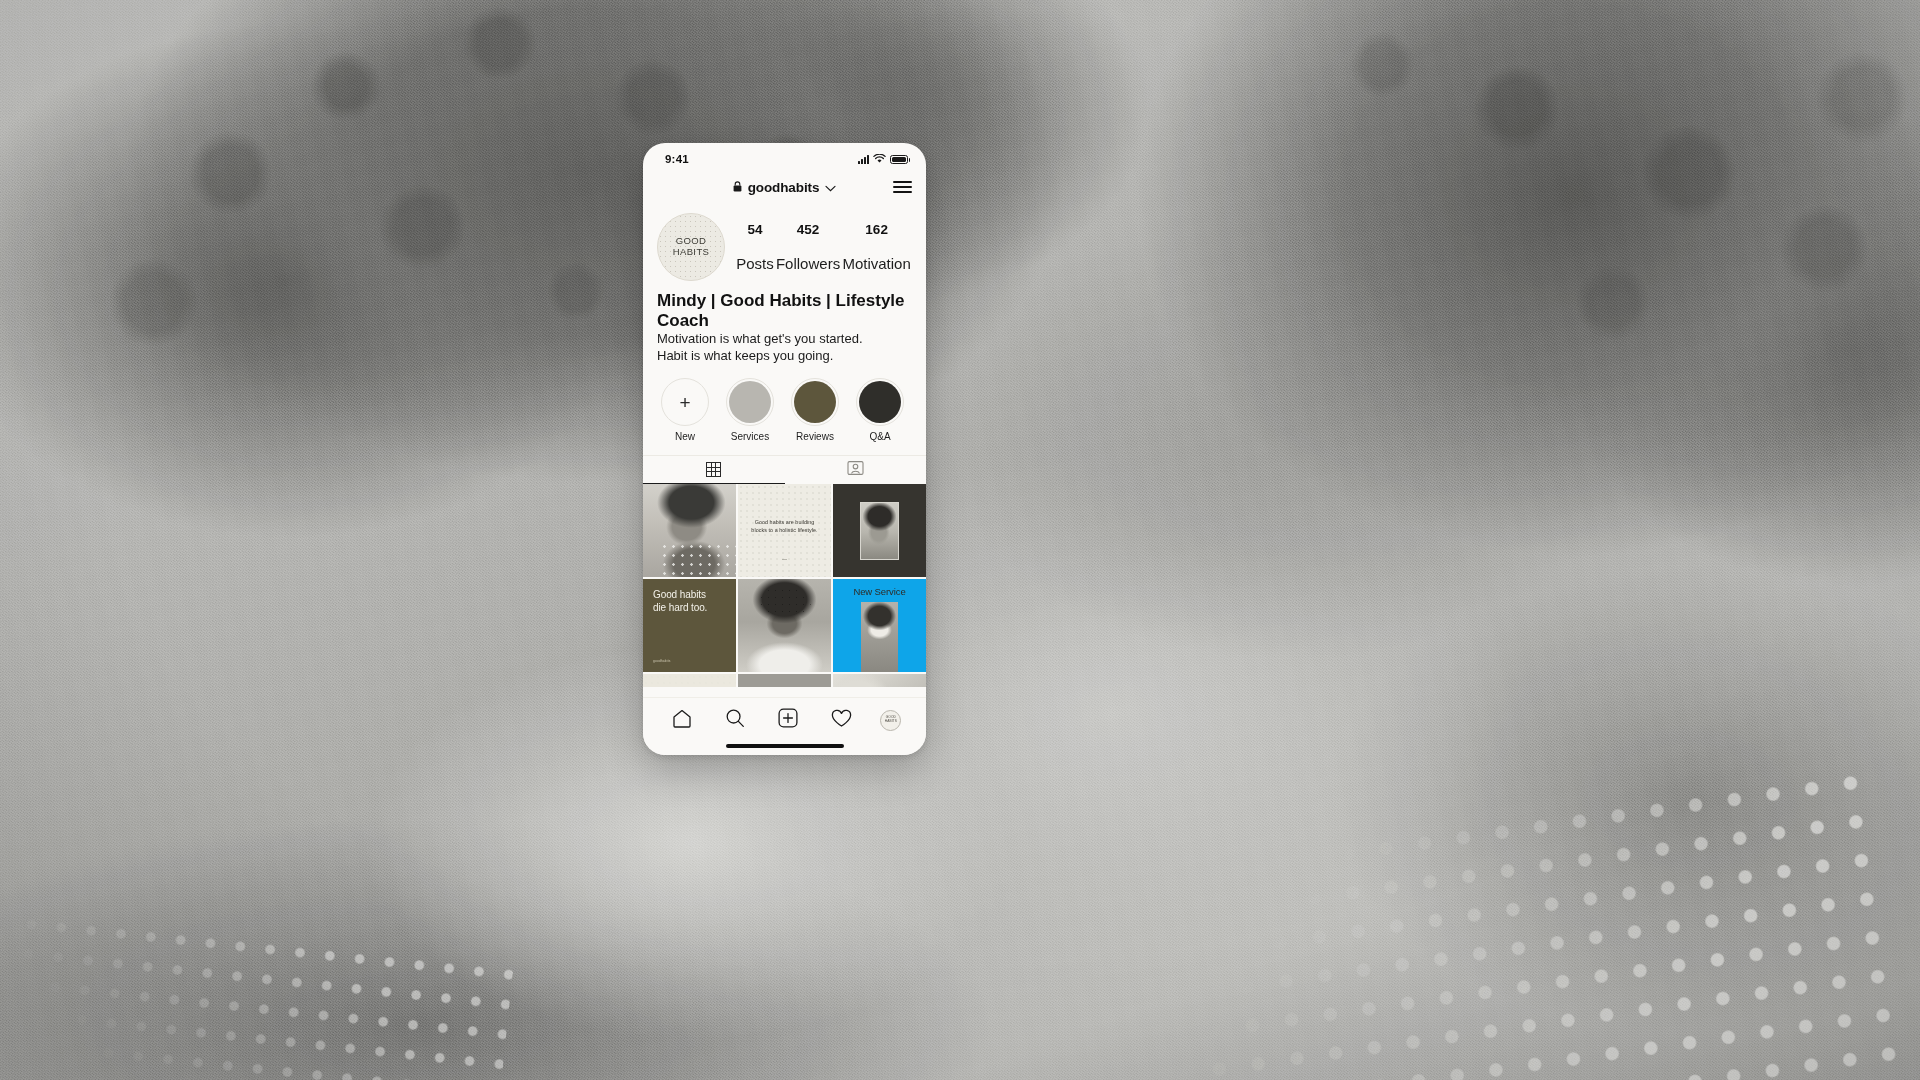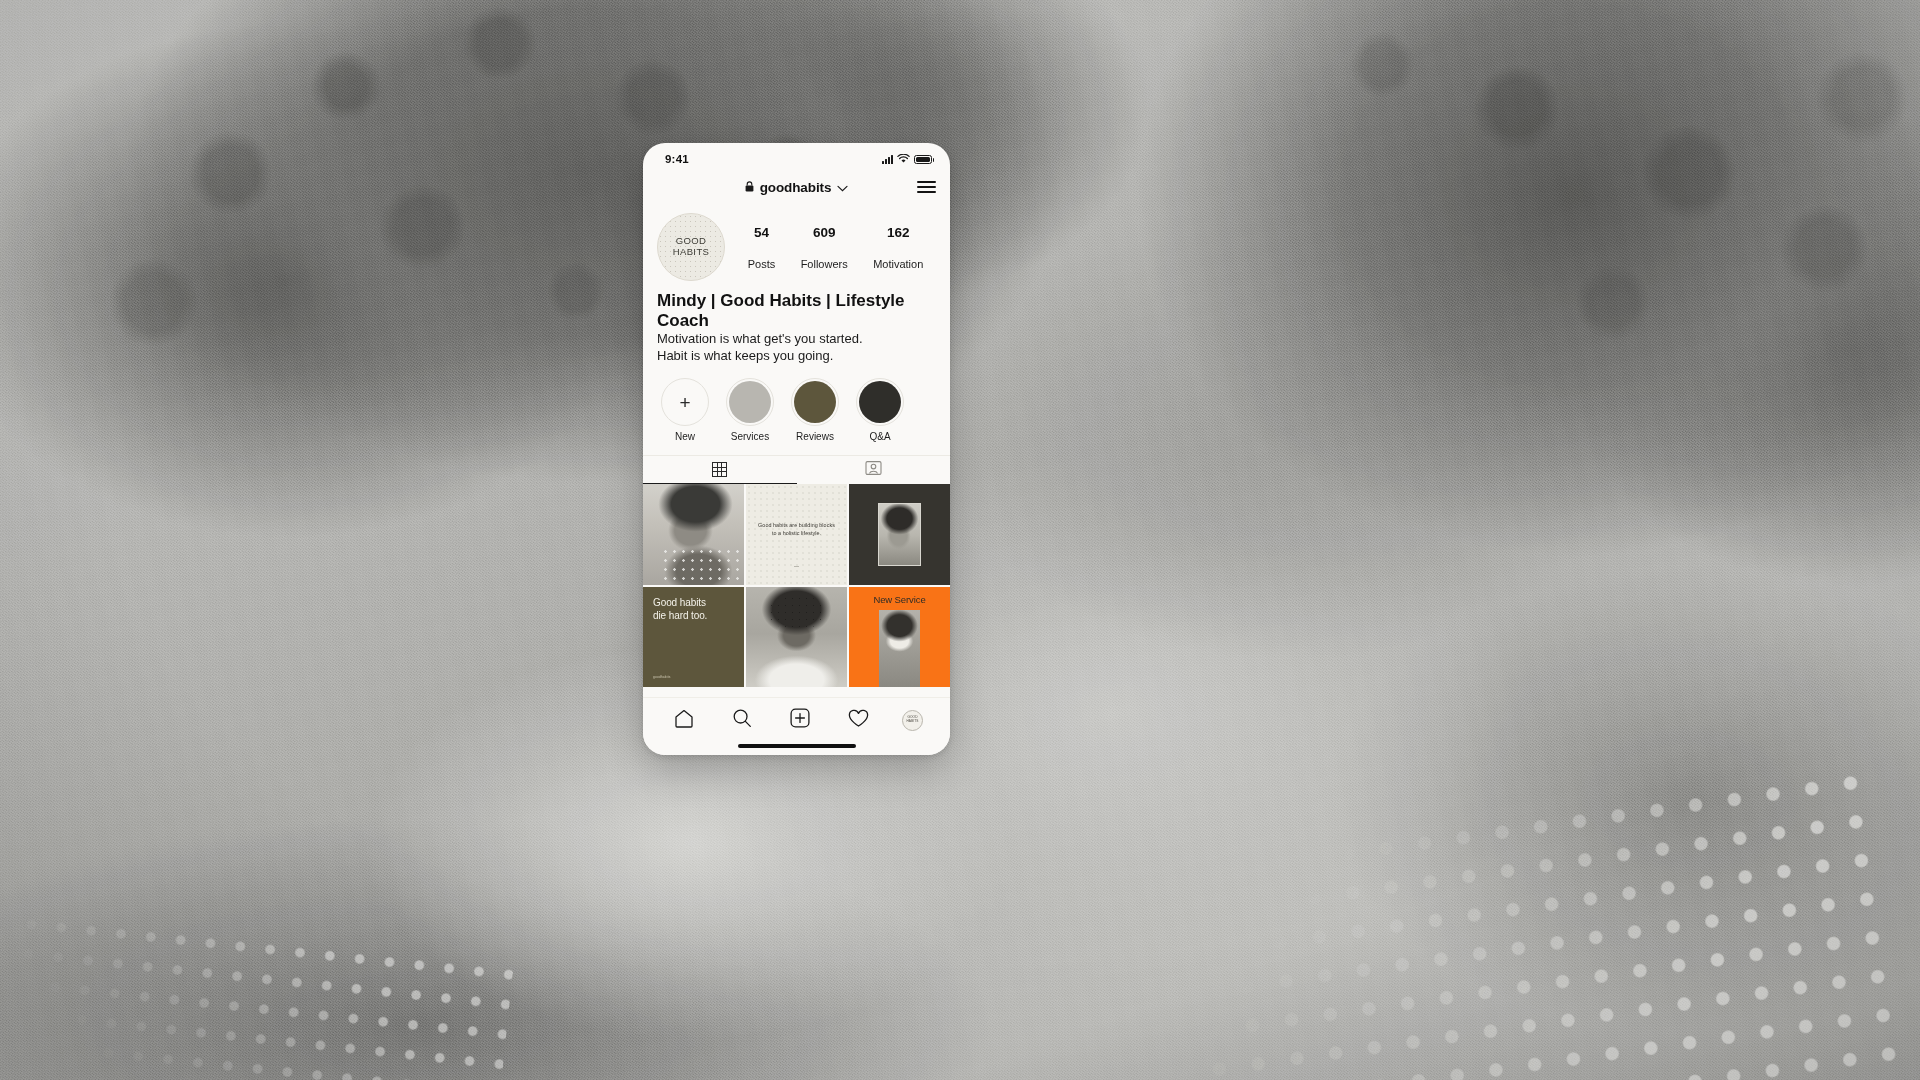--- a/index.html
+++ b/index.html
@@ -106,7 +106,7 @@
     position: absolute;
     left: 643px;
     top: 143px;
-    width: 307px;
+    width: 283px;
     height: 612px;
     background: #faf9f7;
     border-radius: 22px;

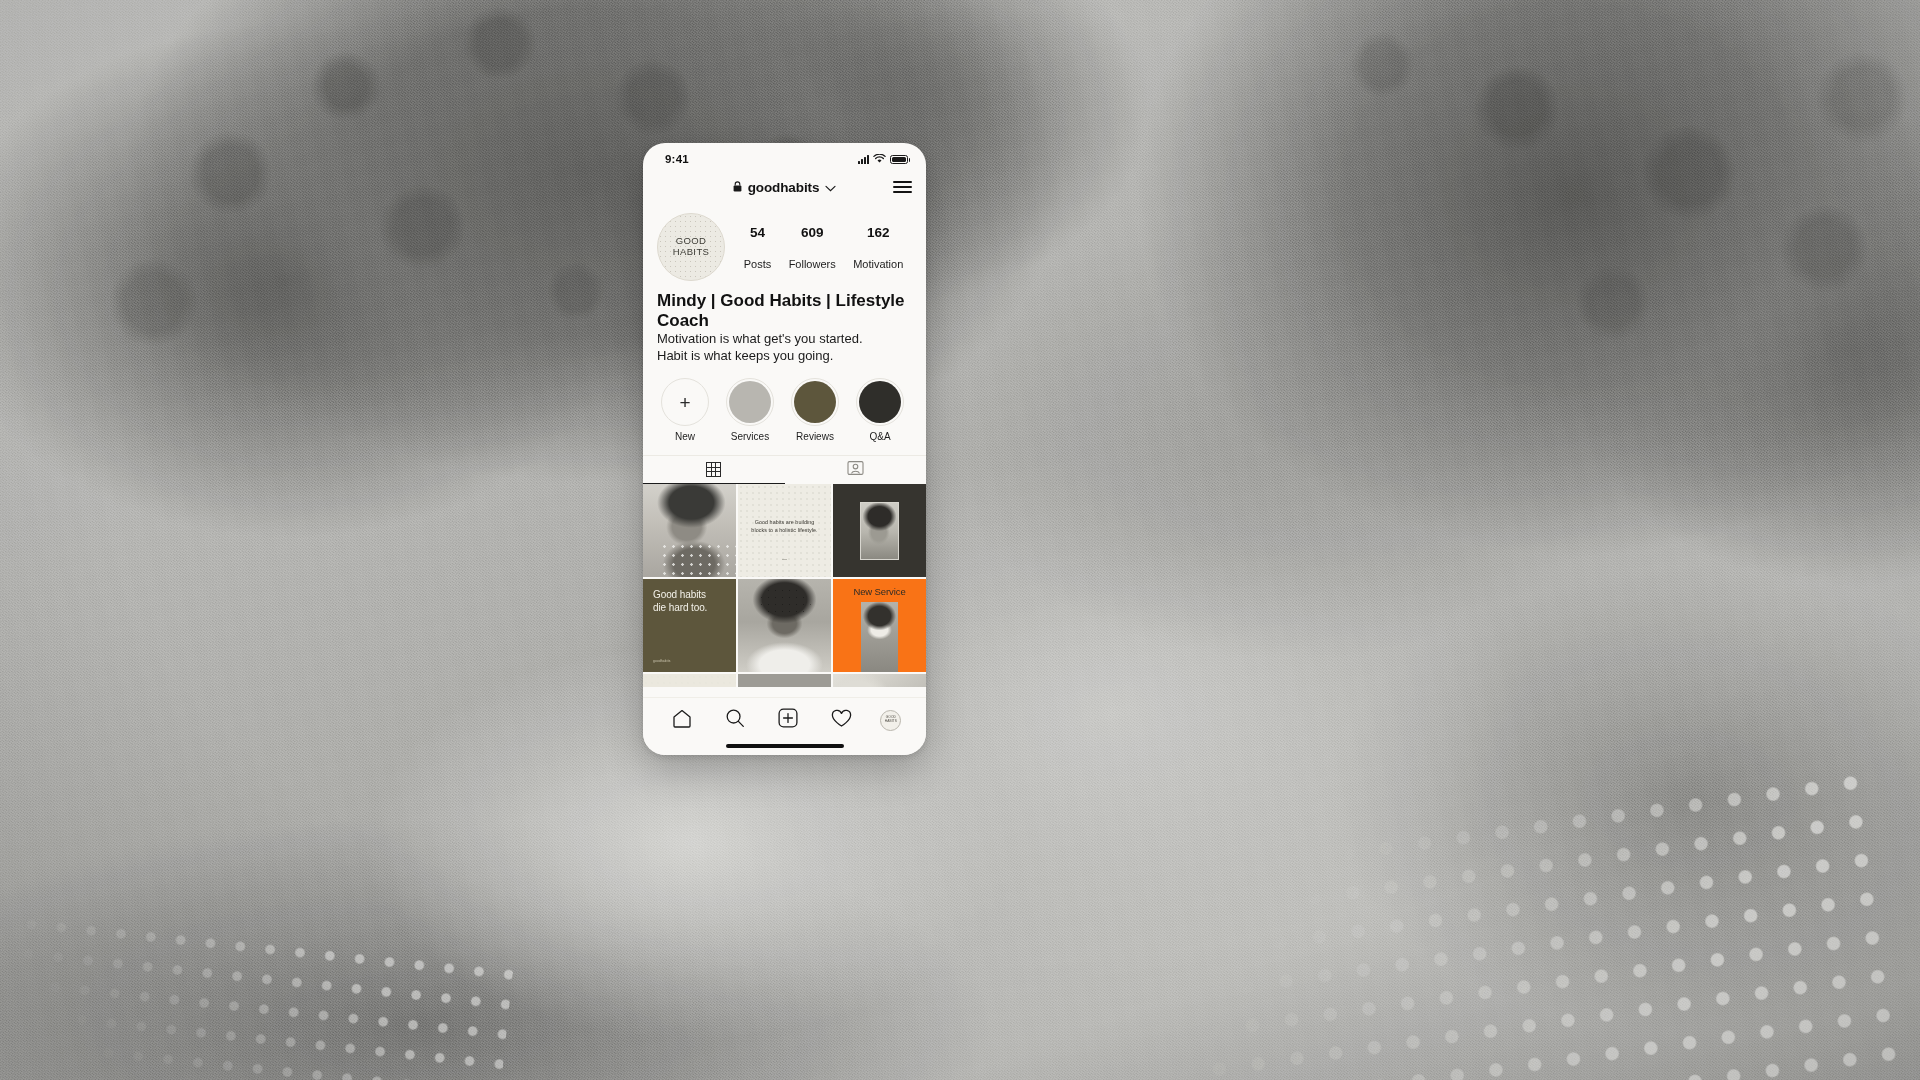--- a/index.html
+++ b/index.html
@@ -592,7 +592,7 @@
         <span class="stat-label">Posts</span>
       </div>
       <div class="stat">
-        <span class="stat-num">609</span>
+        <span class="stat-num">452</span>
         <span class="stat-label">Followers</span>
       </div>
       <div class="stat">

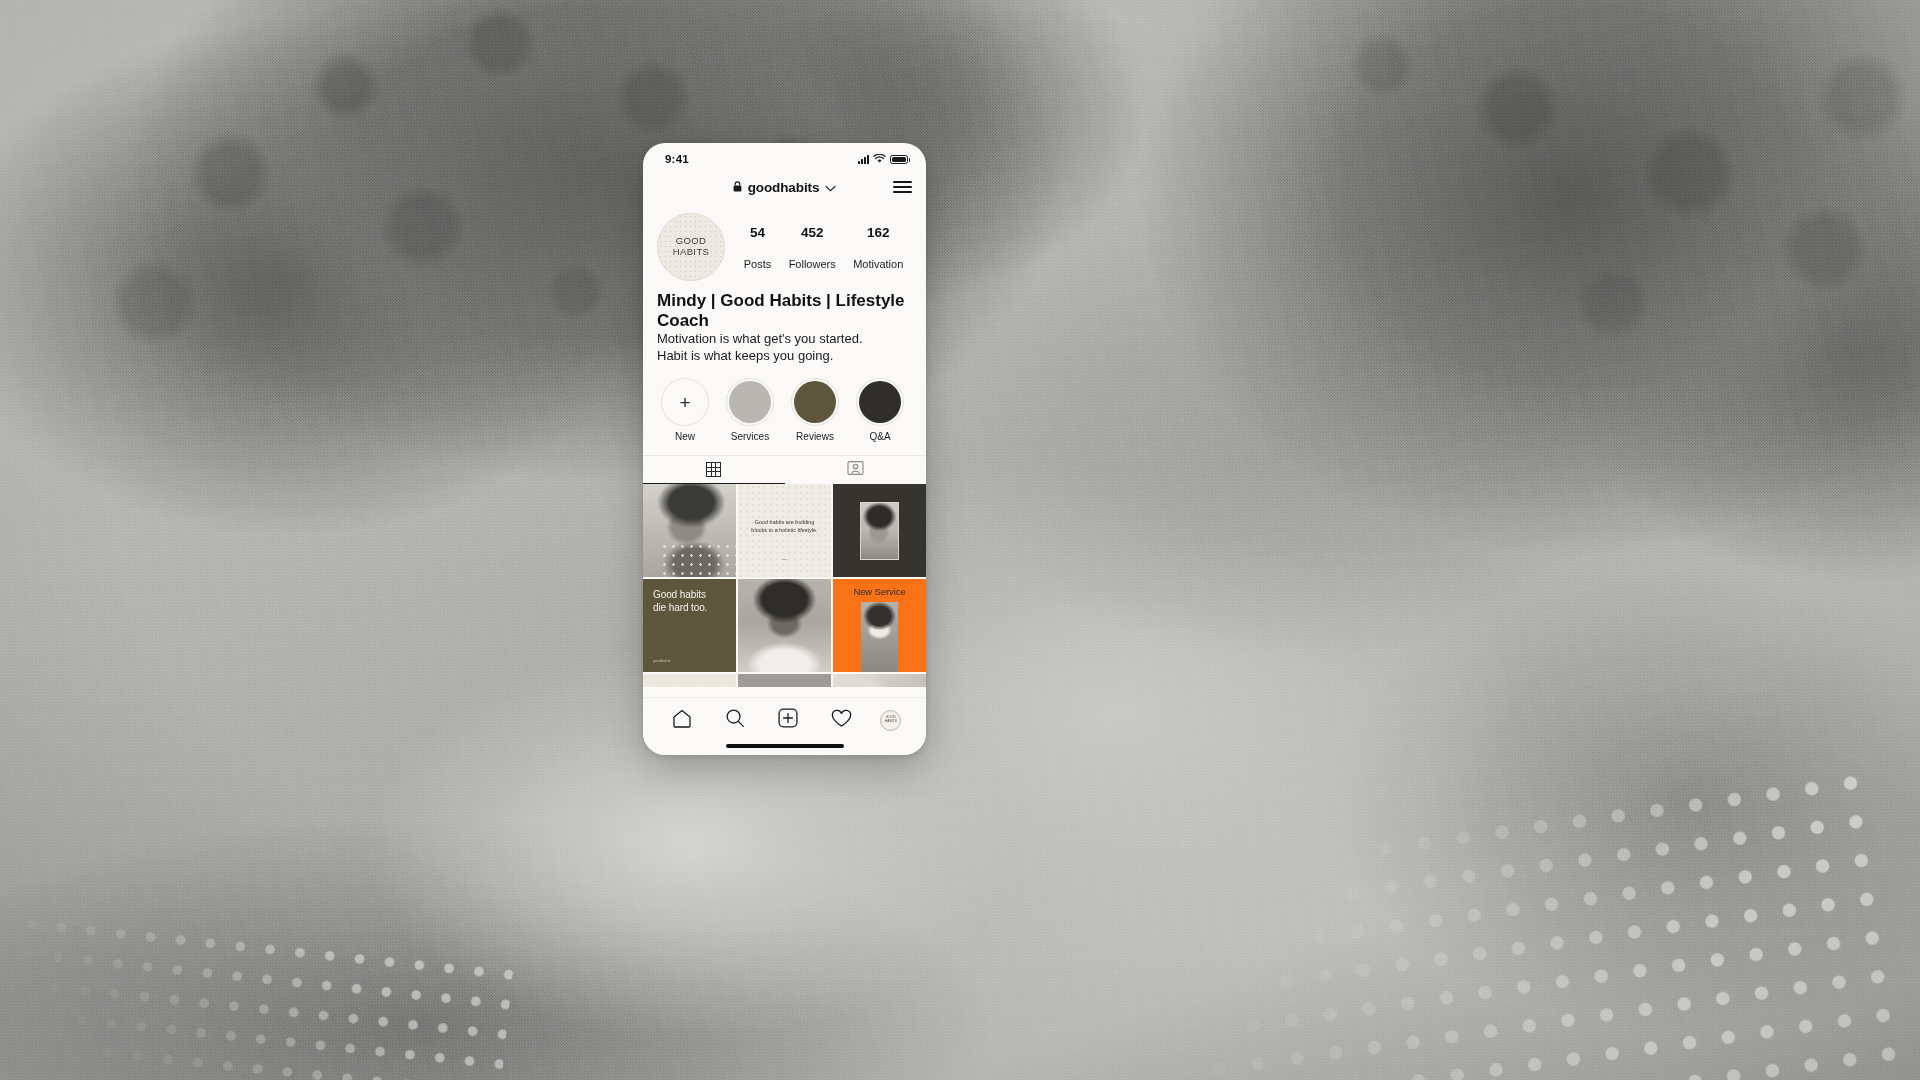--- a/index.html
+++ b/index.html
@@ -226,7 +226,7 @@
   }
   .stat { text-align: center; }
   .stat-num { font-size: 13.5px; font-weight: bold; color: #111; display: block; }
-  .stat-label { font-size: 11px; color: #1d1d1d; display: block; margin-top: 18px; }
+  .stat-label { font-size: 15px; color: #1d1d1d; display: block; margin-top: 18px; }
 
   
   .bio { padding: 10px 14px 0 14px; }

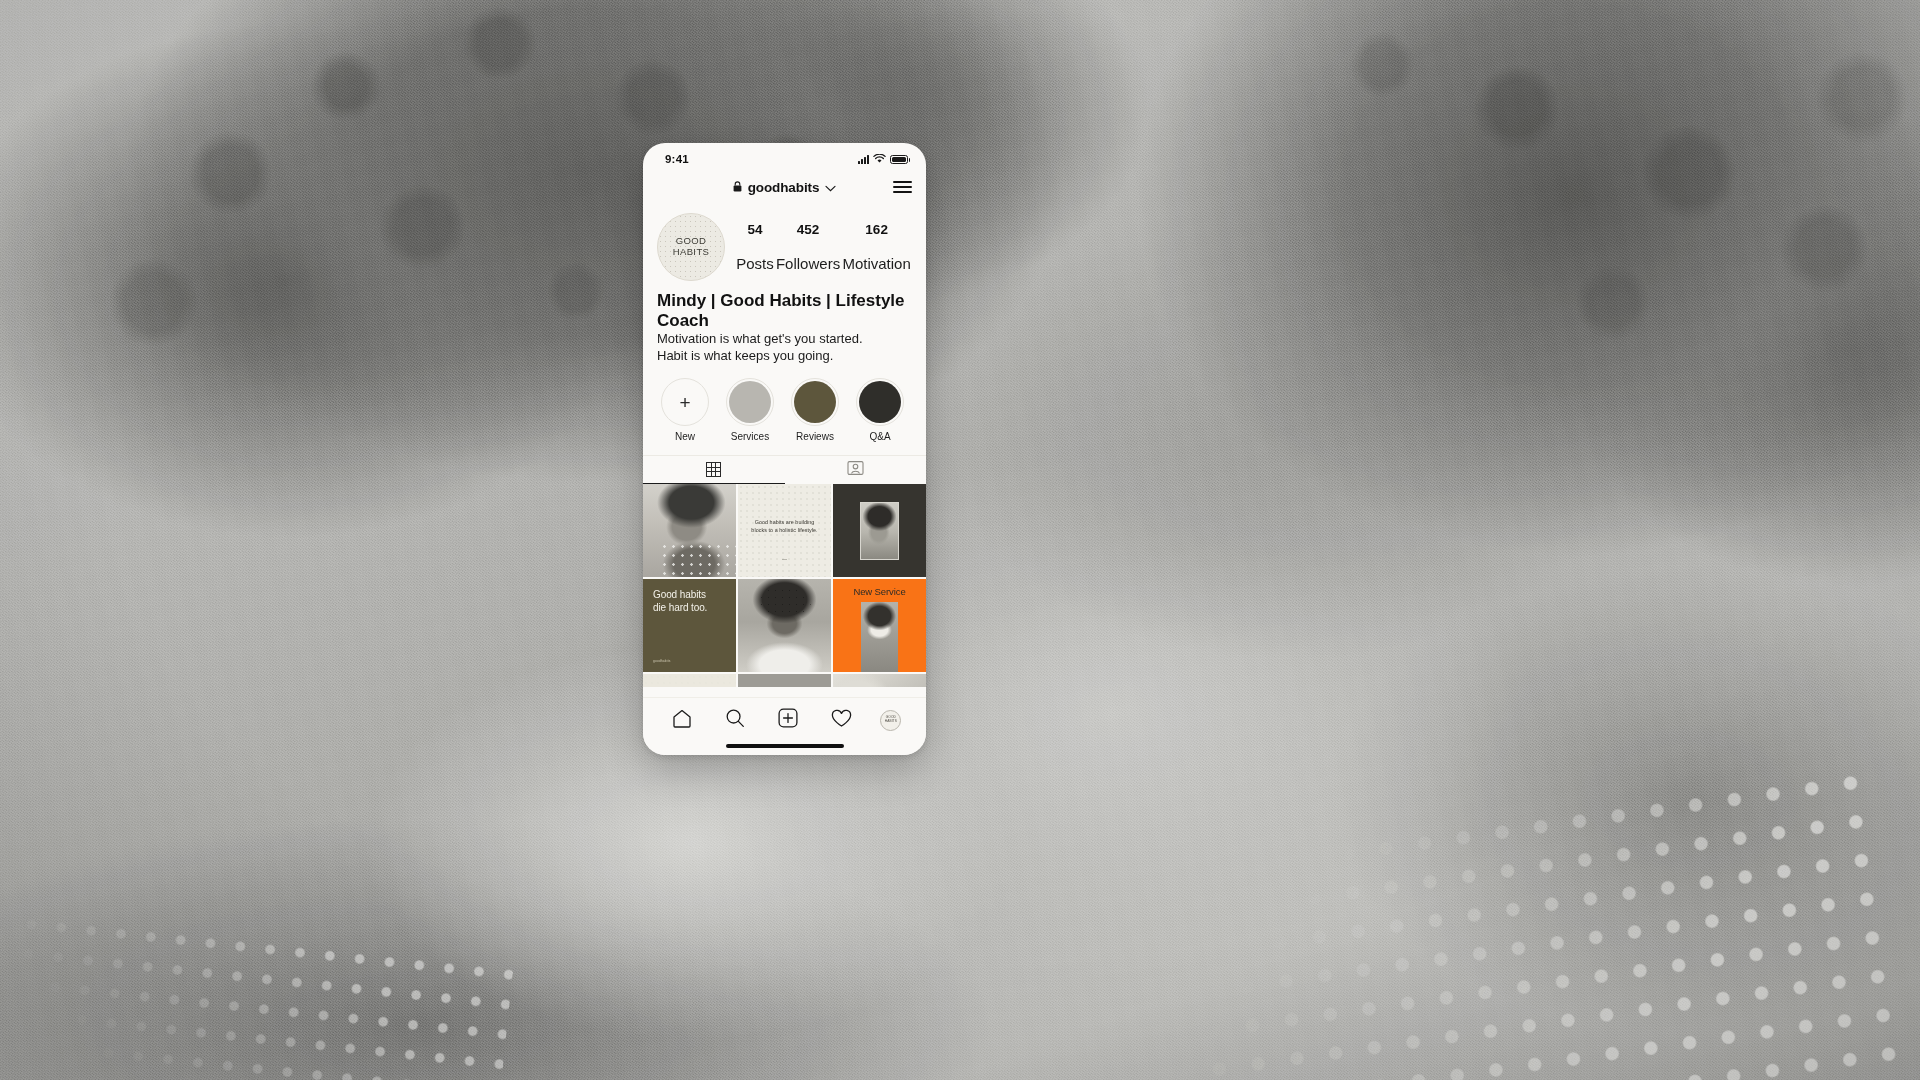--- a/index.html
+++ b/index.html
@@ -431,7 +431,7 @@
 
   
   .svc {
-    background: #f97316;
+    background: #0ea5e9;
     display: flex;
     flex-direction: column;
     align-items: center;

